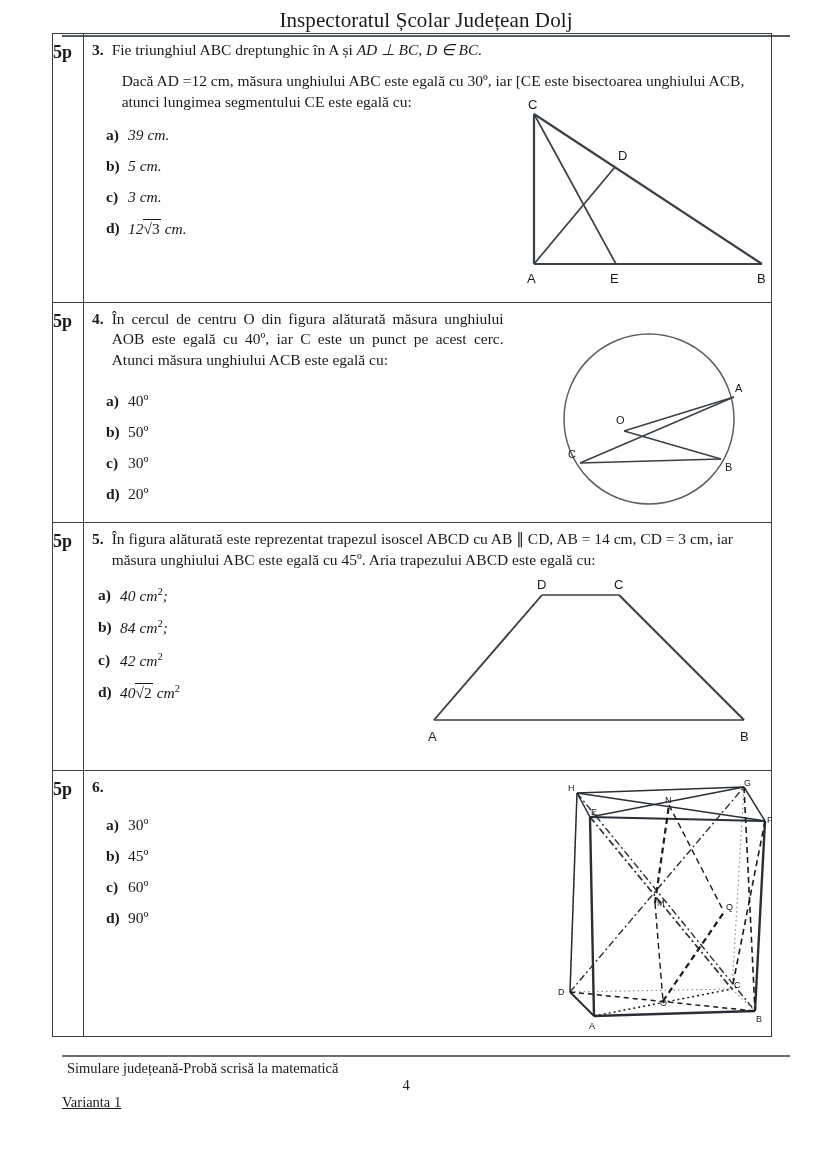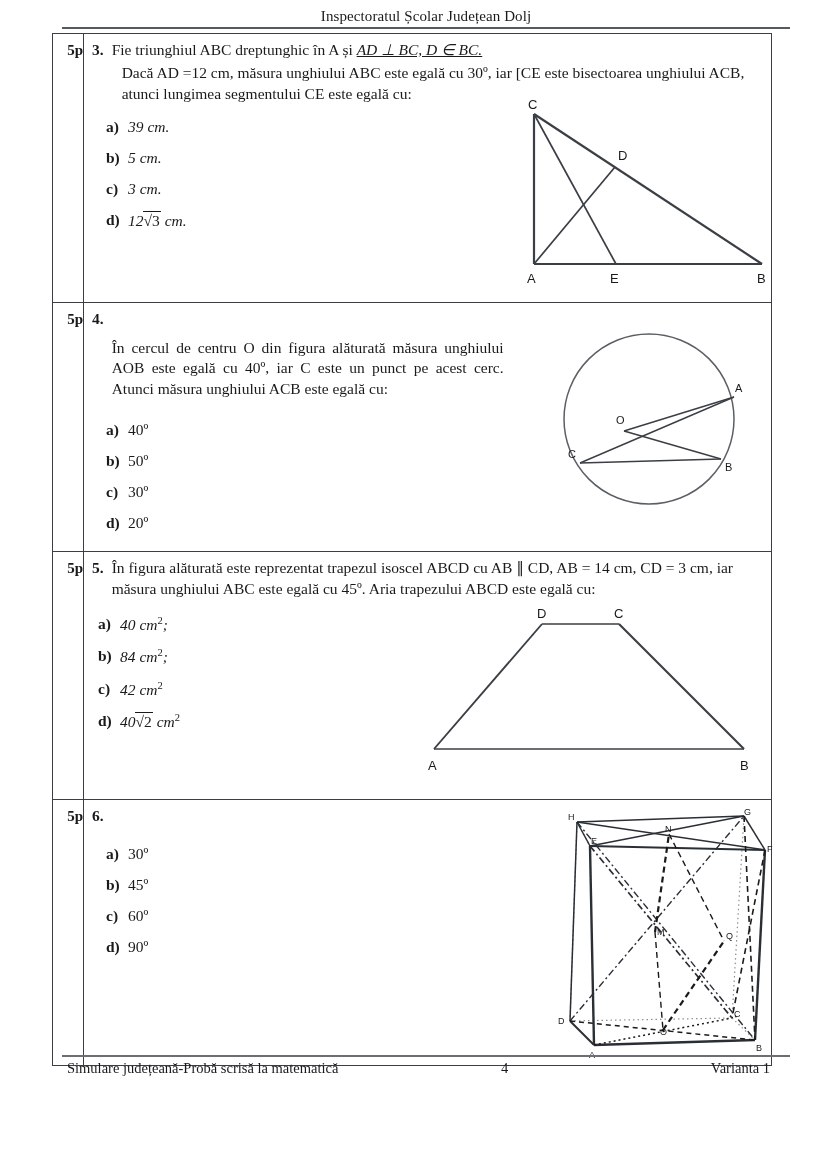--- a/index.html
+++ b/index.html
@@ -25,7 +25,7 @@
     text-align: center;
   }
   #page-header .htext {
-    font-size: 15px;
+    font-size: 21px;
     letter-spacing: 0.1px;
   }
   #page-header .hrule {

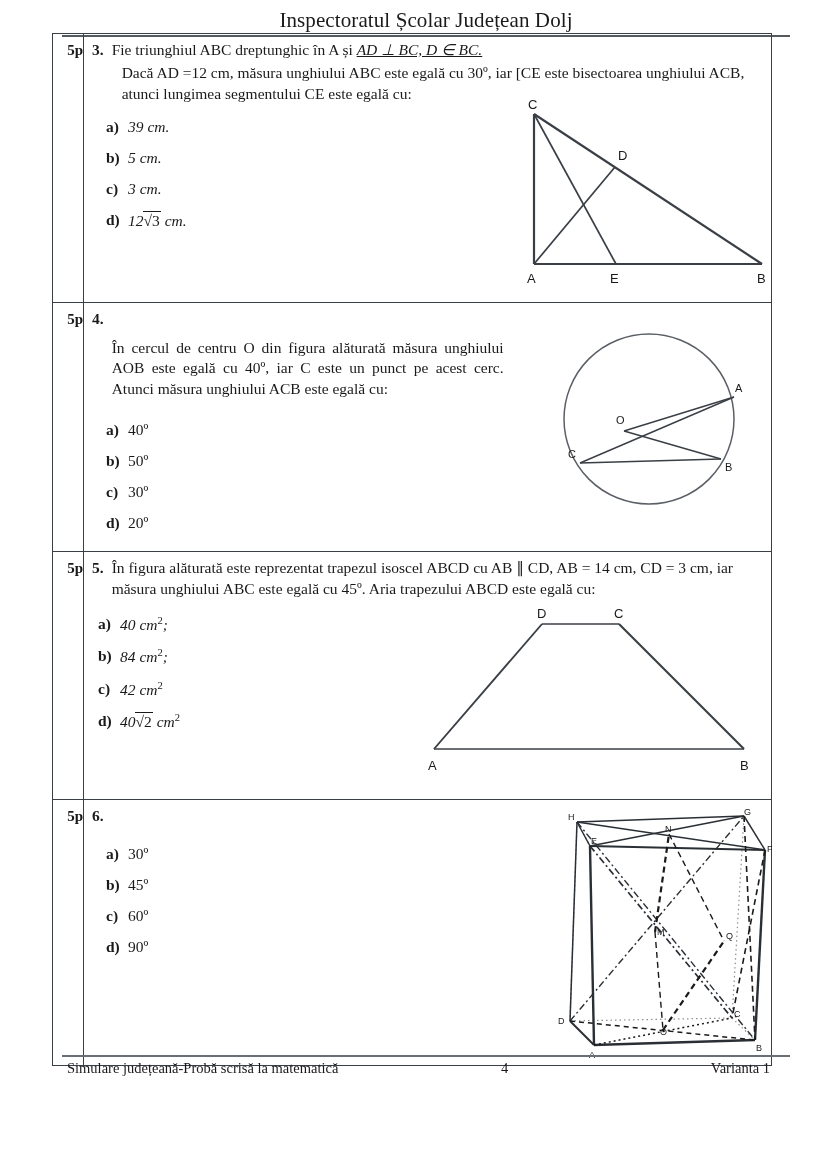--- a/index.html
+++ b/index.html
@@ -54,9 +54,9 @@
     border-right: 1.6px solid #3a3f45;
     box-sizing: border-box;
     padding-top: 8px;
-    text-align: right;
+    text-align: left;
     font-weight: bold;
-    font-size: 15px;
+    font-size: 18px;
   }
   .body-cell {
     flex: 1 1 auto;

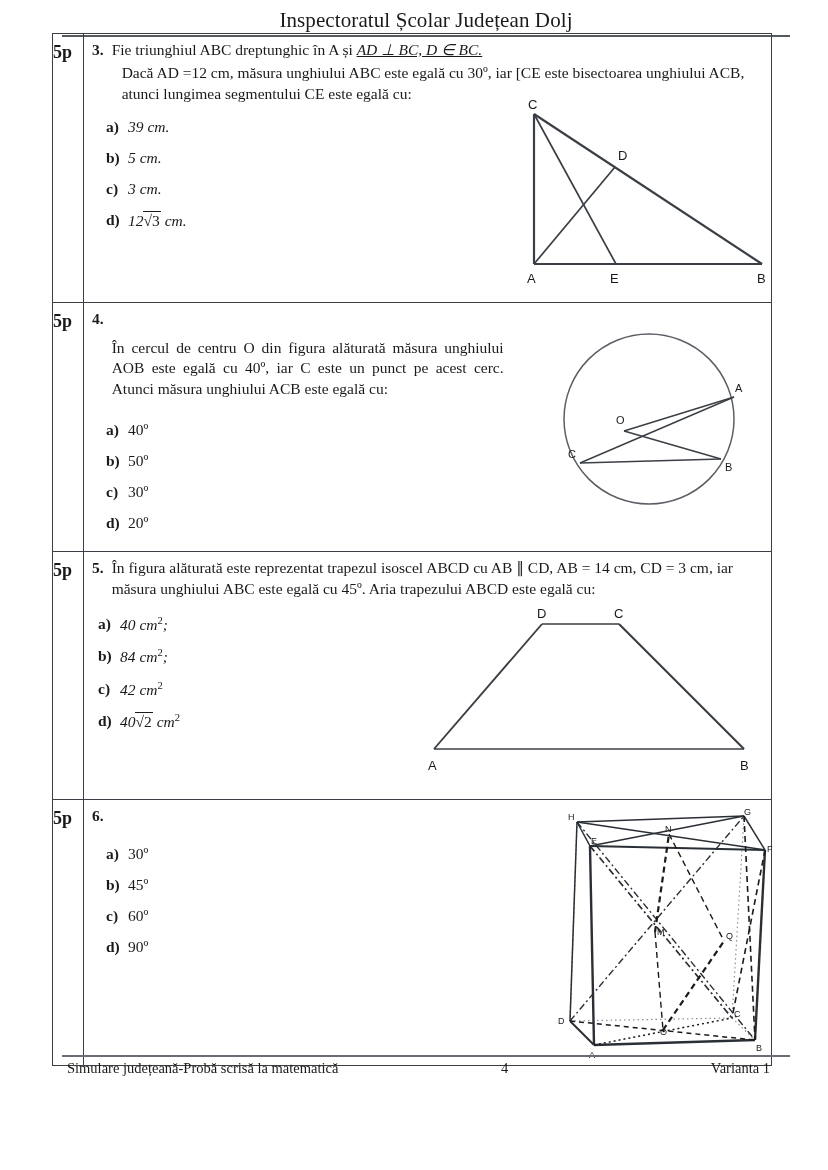--- a/index.html
+++ b/index.html
@@ -77,7 +77,7 @@
     margin-right: 8px;
   }
   .qtext { flex: 1 1 auto; }
-  .ital-math { font-style: italic; font-family: "Liberation Serif", serif; text-decoration: underline; }
+  .ital-math { font-style: italic; font-family: "Liberation Serif", serif; }
   .supn { font-size: 0.68em; vertical-align: super; font-style: normal; }
   .justify { text-align: justify; text-align-last: left; margin-top: 29px; }
 

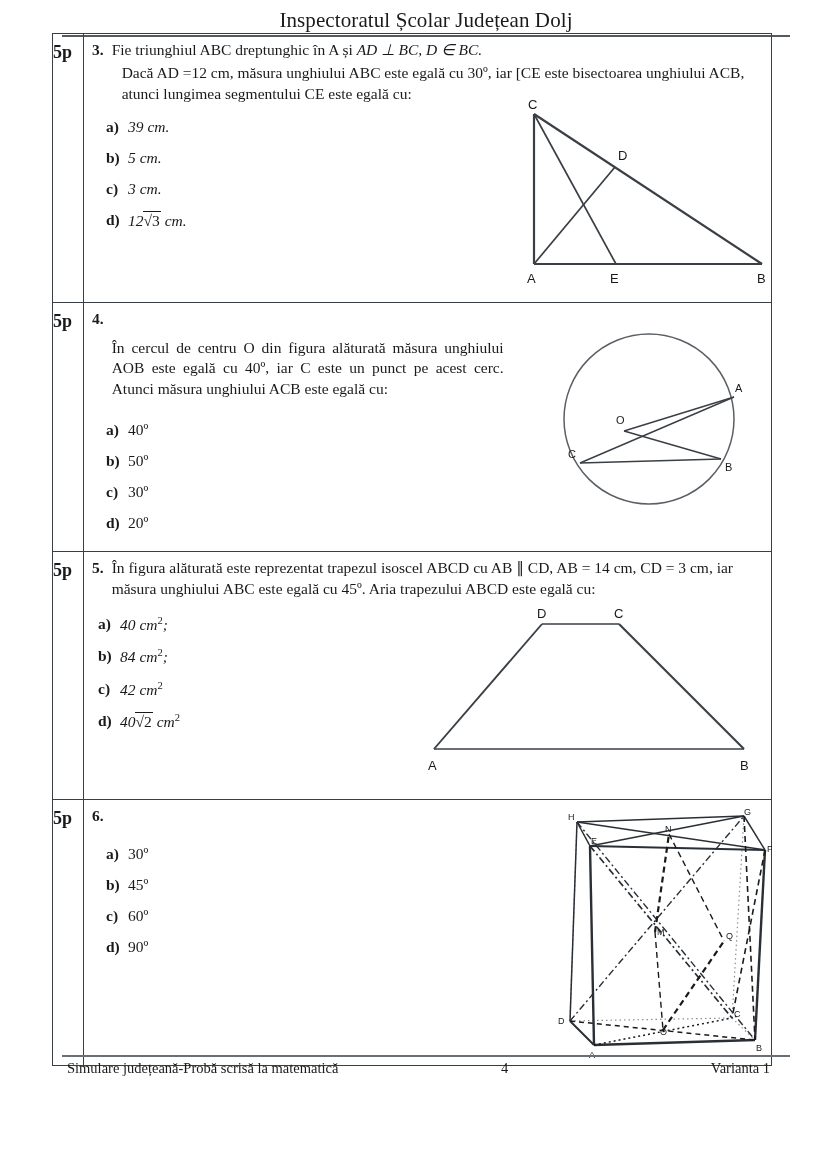--- a/index.html
+++ b/index.html
@@ -158,7 +158,7 @@
         <span class="qnum">3.</span>
         <span class="qtext">
           <span>Fie triunghiul  ABC dreptunghic în A și </span><span class="ital-math">AD ⊥ BC, D ∈ BC.</span>
-          <div style="margin-top:3px; padding-left:10px;">Dacă AD =12 cm, măsura unghiului ABC este egală cu 30º, iar  [CE este bisectoarea unghiului ACB, atunci lungimea segmentului CE este egală cu:</div>
+          <div style="margin-top:11px; padding-left:10px;">Dacă AD =12 cm, măsura unghiului ABC este egală cu 30º, iar  [CE este bisectoarea unghiului ACB, atunci lungimea segmentului CE este egală cu:</div>
         </span>
       </div>
 

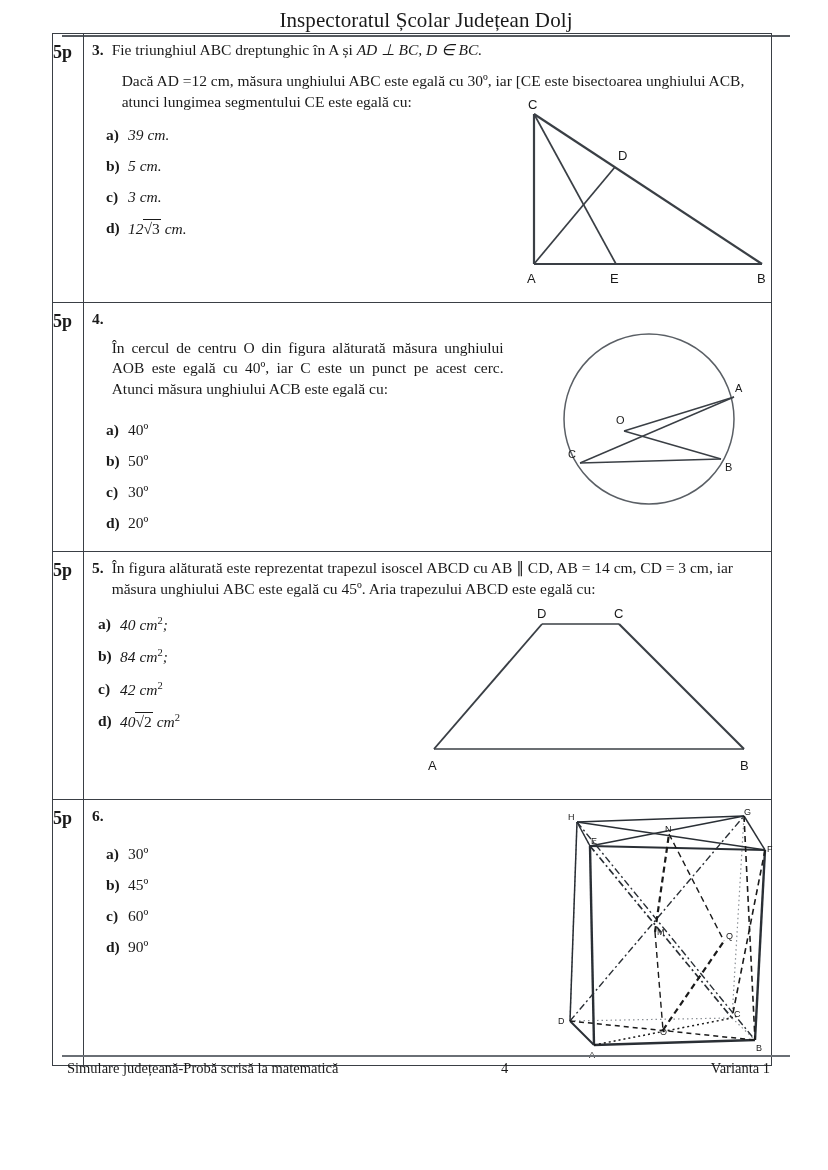--- a/index.html
+++ b/index.html
@@ -79,7 +79,7 @@
   .qtext { flex: 1 1 auto; }
   .ital-math { font-style: italic; font-family: "Liberation Serif", serif; }
   .supn { font-size: 0.68em; vertical-align: super; font-style: normal; }
-  .justify { text-align: justify; text-align-last: left; margin-top: 29px; }
+  .justify { text-align: justify; text-align-last: left; }
 
   
   .answers {

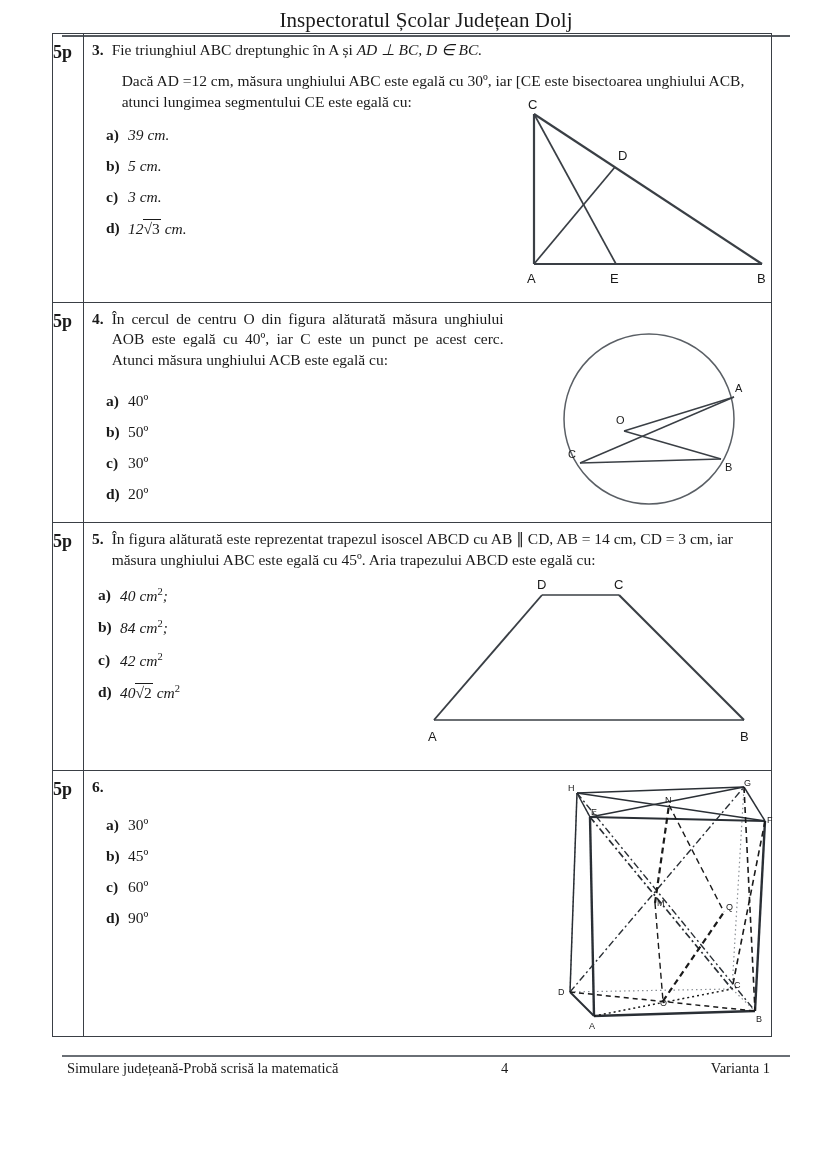--- a/index.html
+++ b/index.html
@@ -136,6 +136,7 @@
     display: flex;
     font-size: 14.5px;
     padding-top: 3px;
+    flex-direction: column;
   }
   #page-footer .fleft { flex: 0 0 auto; padding-left: 5px; }
   #page-footer .fmid { flex: 1 1 auto; text-align: center; padding-right: 40px; }

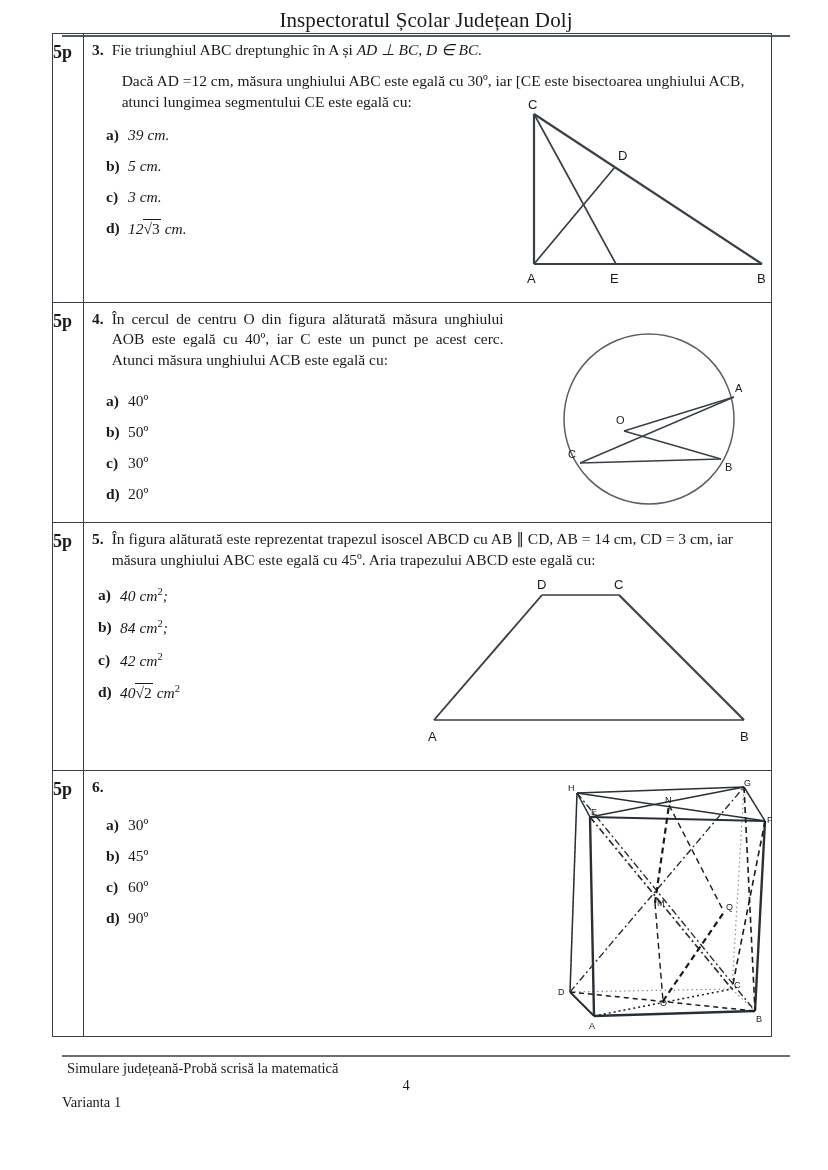--- a/index.html
+++ b/index.html
@@ -140,7 +140,7 @@
   }
   #page-footer .fleft { flex: 0 0 auto; padding-left: 5px; }
   #page-footer .fmid { flex: 1 1 auto; text-align: center; padding-right: 40px; }
-  #page-footer .fright { flex: 0 0 auto; padding-right: 20px; }
+  #page-footer .fright { flex: 0 0 auto; padding-right: 20px; text-decoration: underline; }
 </style>
 </head>
 <body>

